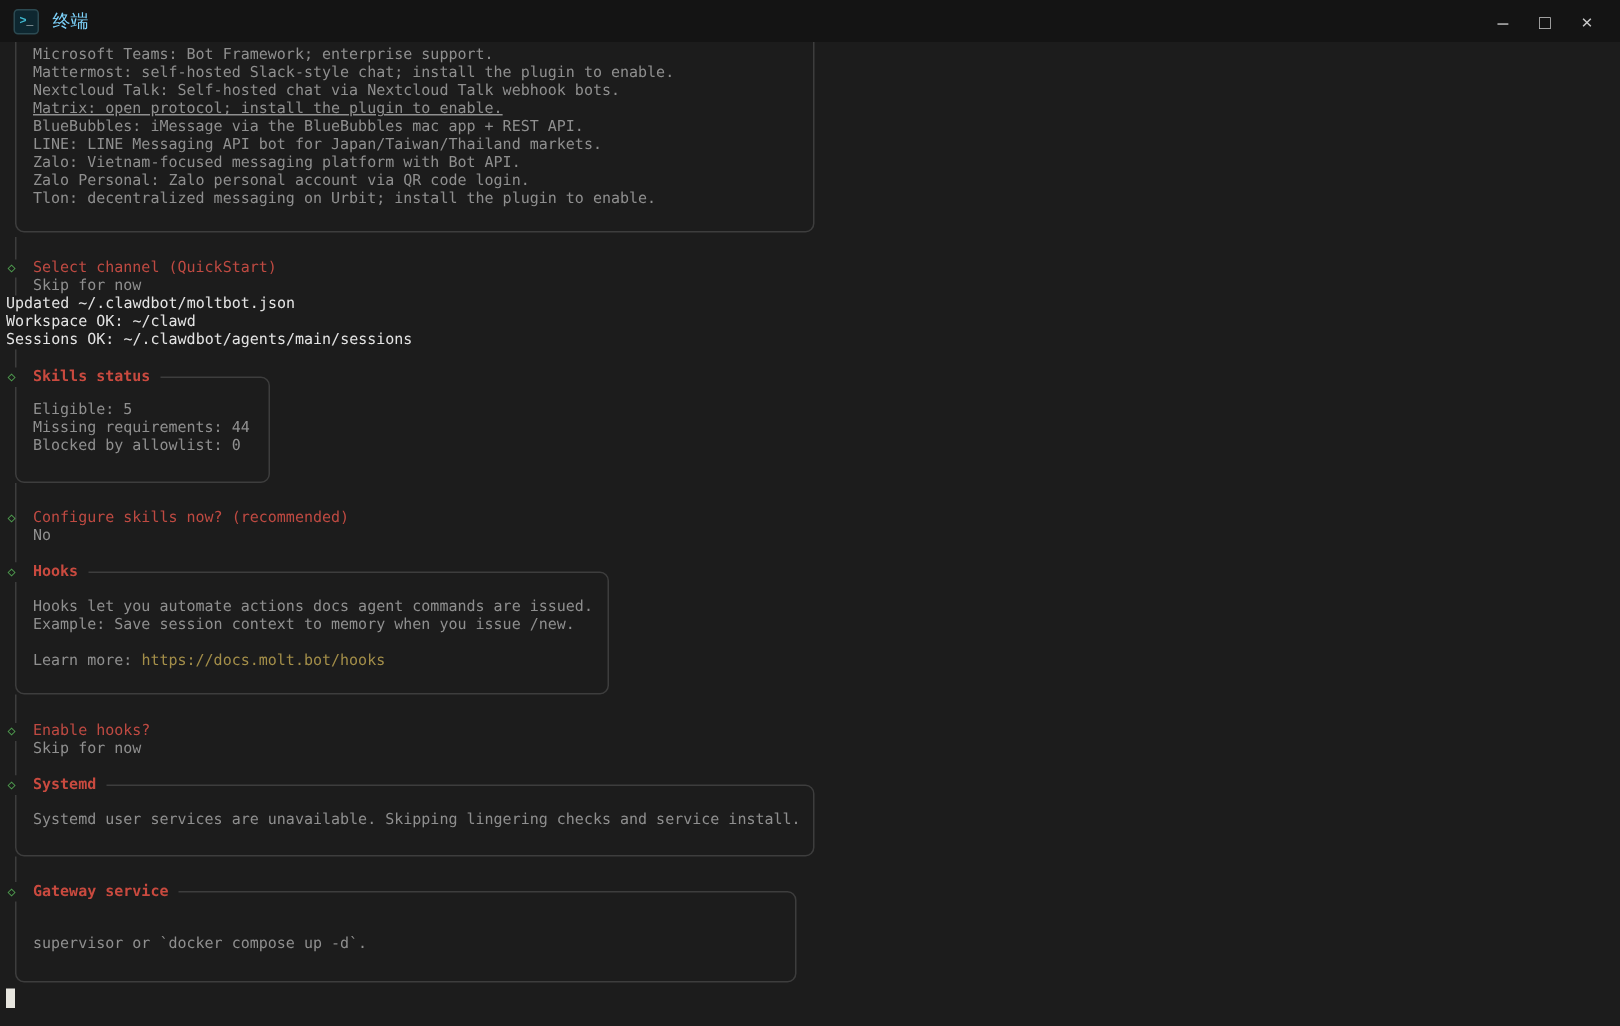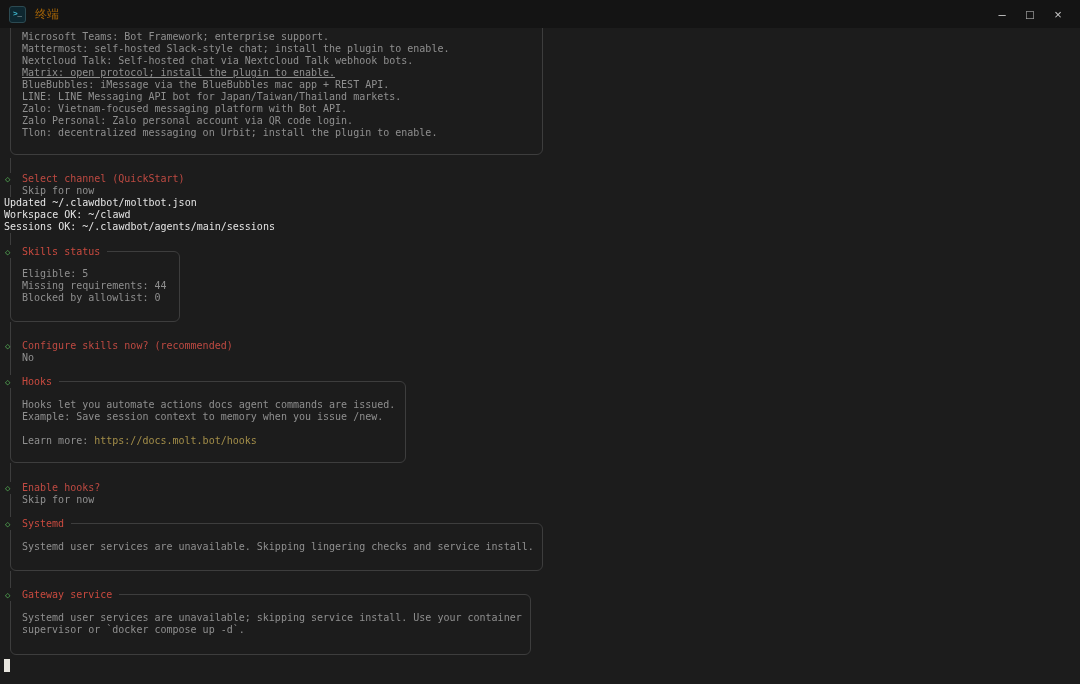--- a/index.html
+++ b/index.html
@@ -20,7 +20,7 @@
   }
   .app-icon .gt { color:#3fb8cf; }
   .app-icon .us { color:#dfe6e8; }
-  .win-title { color:#a16207; font-size:12px; margin-left:9px; }
+  .win-title { color:#7dd3fc; font-size:12px; margin-left:9px; }
   .win-controls { position:absolute; right:8px; top:0; height:28px; display:flex; }
   .win-btn {
     width:28px; height:28px; display:flex; align-items:center; justify-content:center;

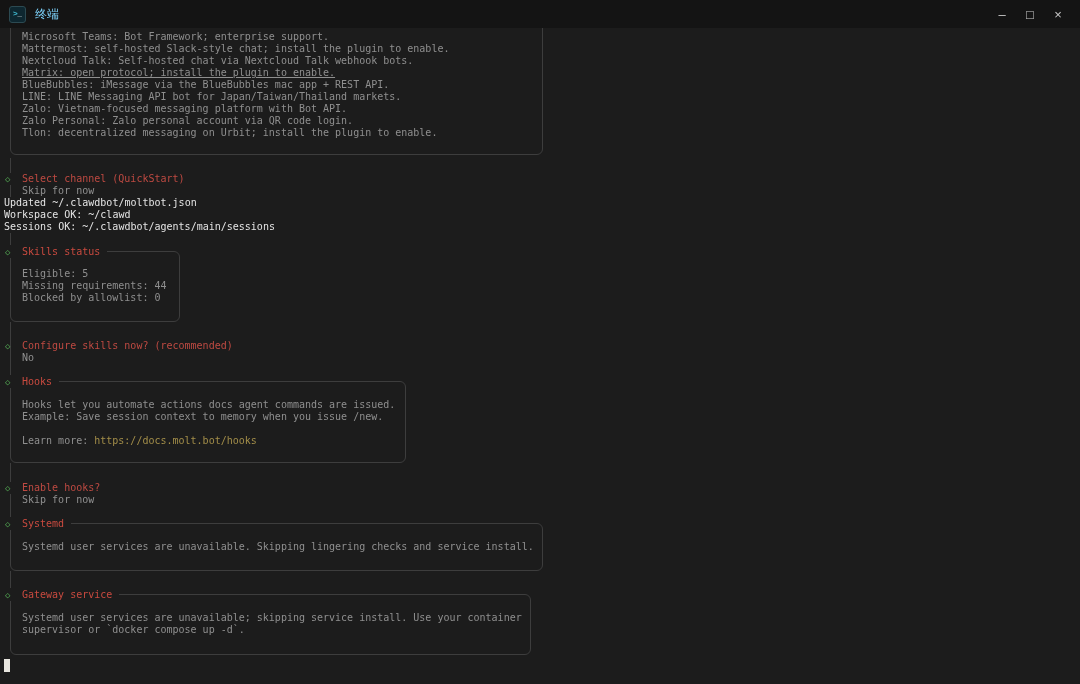--- a/index.html
+++ b/index.html
@@ -37,7 +37,7 @@
   .white { color:#e4e4e4; }
   .grey  { color:#8f8f8f;text-align:right; }
   .red   { color:#bf4a42; }
-  .redb  { color:#c94a3f; font-weight:normal; }
+  .redb  { color:#c94a3f; font-weight:bold; }
   .bold  { font-weight:normal; }
   .gold  { color:#a38e49; text-decoration:none; }
 

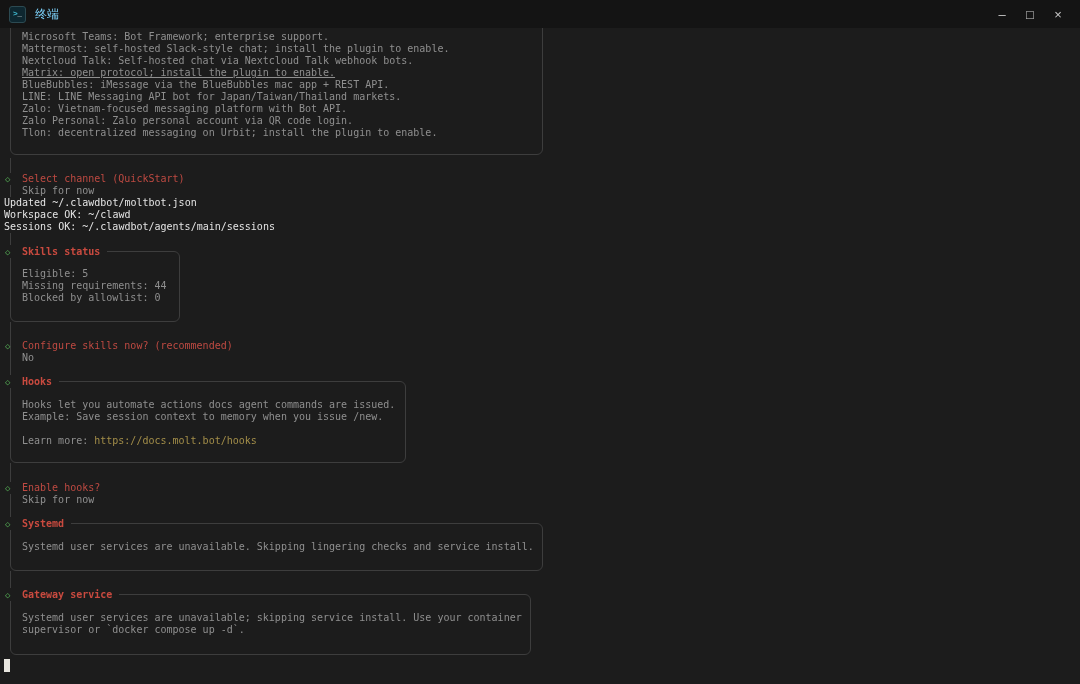--- a/index.html
+++ b/index.html
@@ -125,7 +125,6 @@
   <div class="gut" style="top:543px; height:18px;"></div>
   <div class="cbox" style="left:10px; top:566px; width:521px; height:61px;"></div>
   <div class="cbox-title" style="left:4px; top:560px;"><span class="diamond">◇</span><span class="redb">Gateway service</span></div>
-  <div class="t-line grey" style="left:22px; top:584px;">Systemd user services are unavailable; skipping service install. Use your container</div>
   <div class="t-line grey" style="left:22px; top:596px;">supervisor or `docker compose up -d`.</div>
 
   <div class="cursor"></div>

